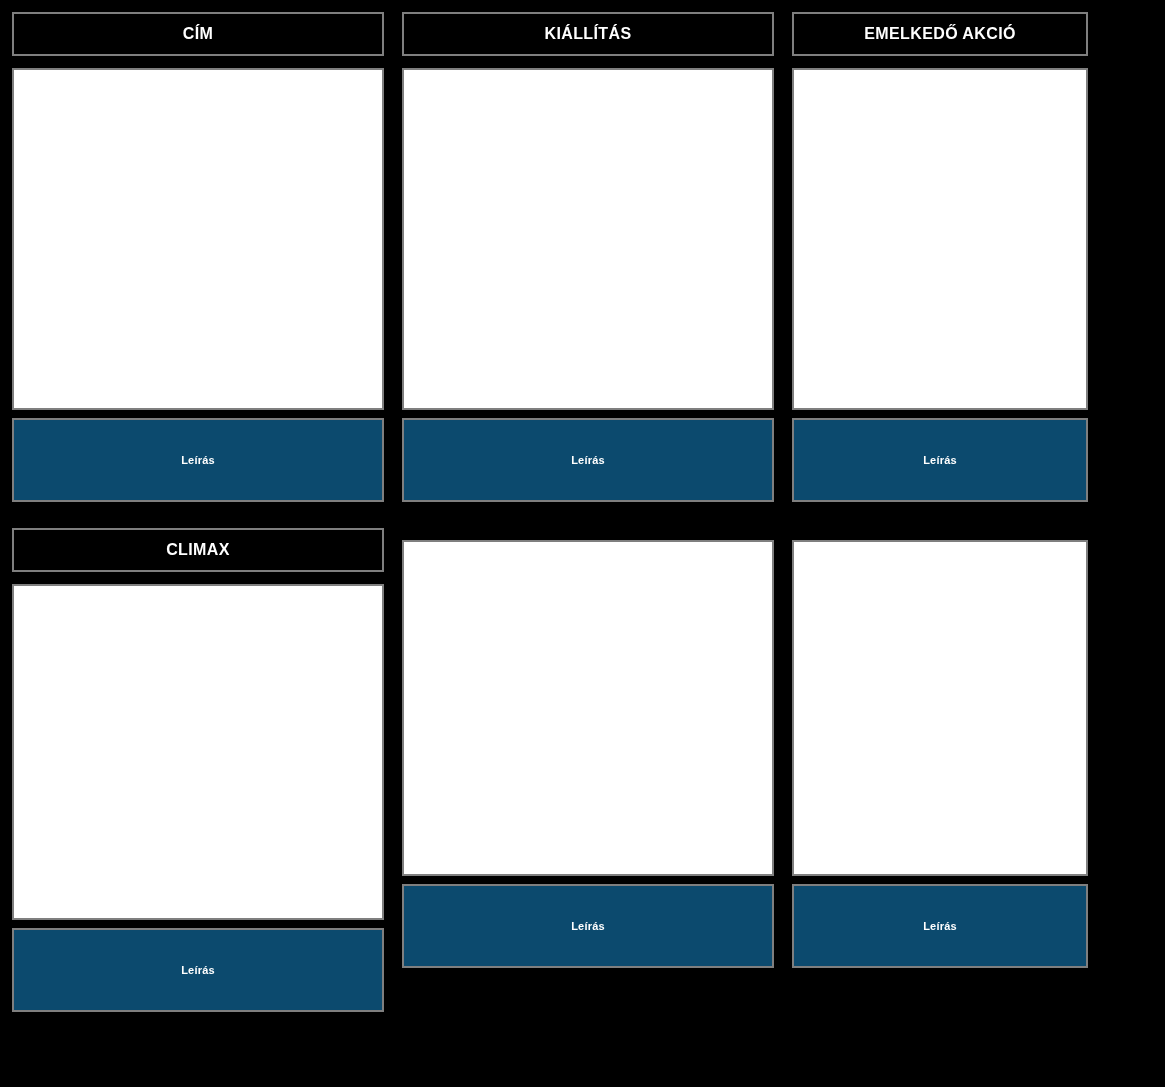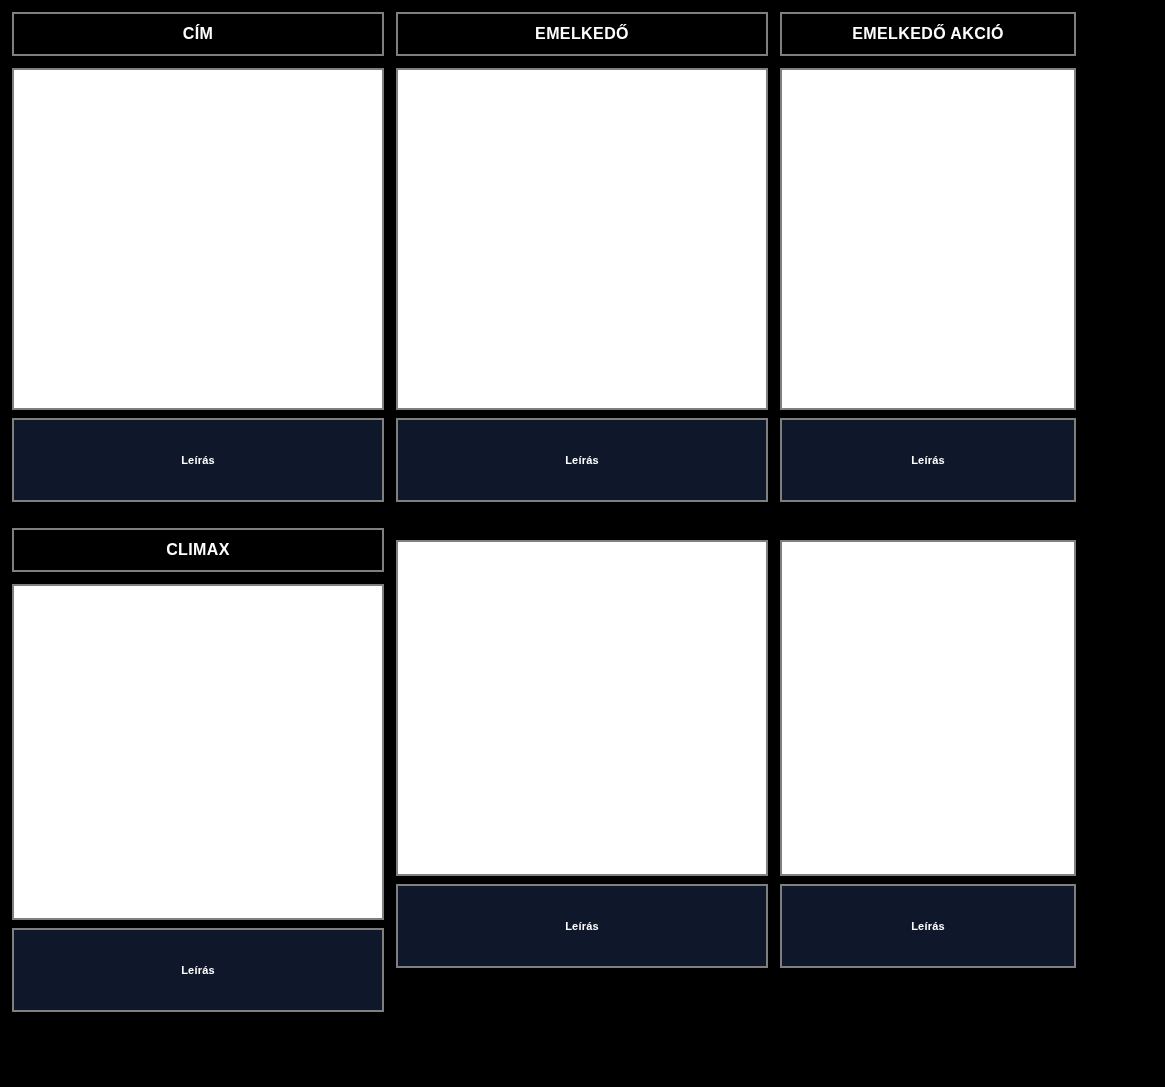--- a/index.html
+++ b/index.html
@@ -31,6 +31,7 @@
     box-sizing: border-box;
     padding: 0 12px 0 12px;
     justify-content: flex-start;
+    gap: 6px;
   }
 
   .row-1 { padding-top: 12px; }

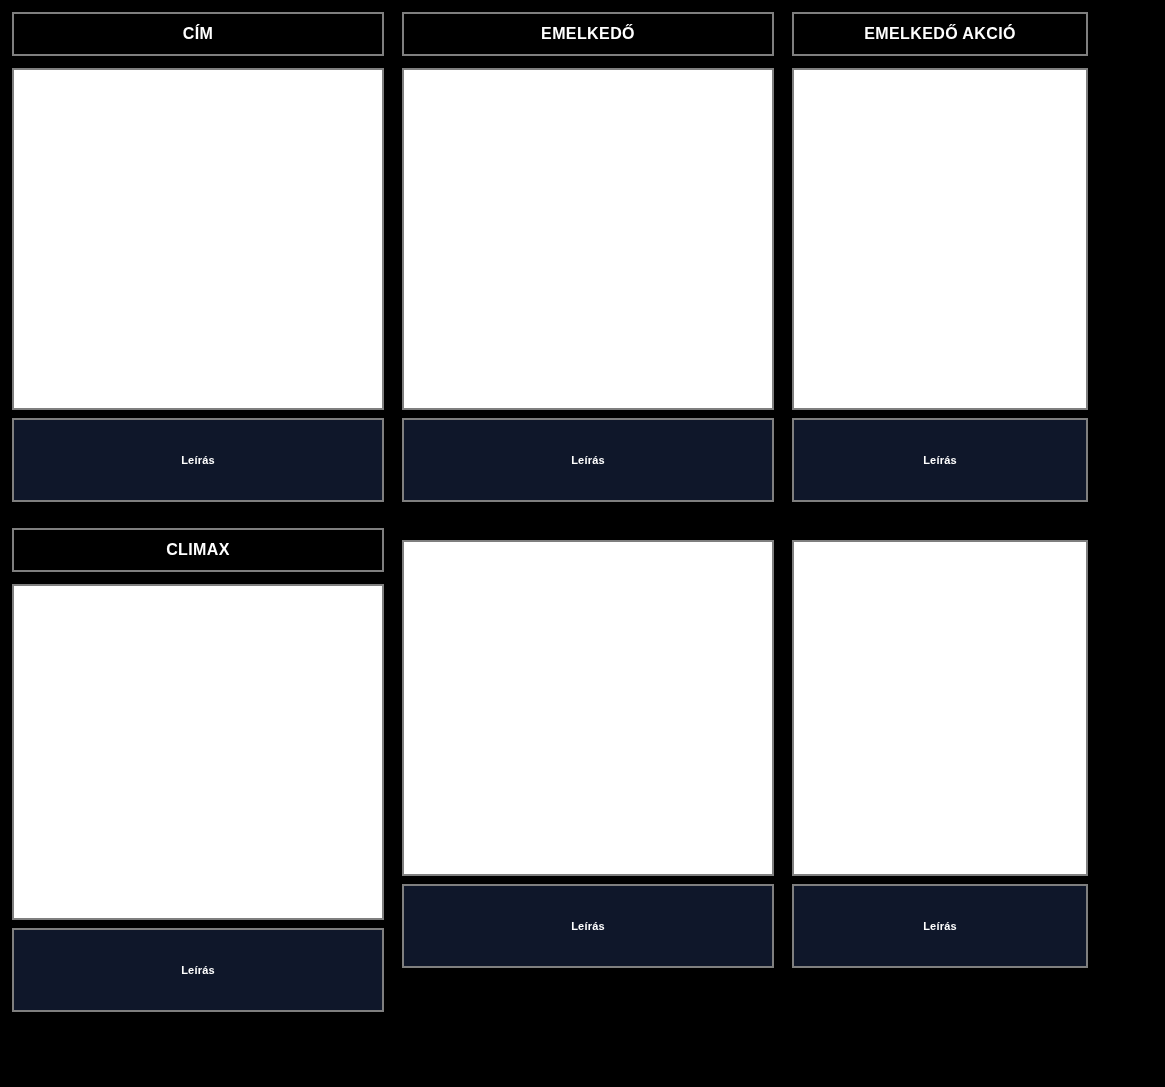--- a/index.html
+++ b/index.html
@@ -109,7 +109,7 @@
     </div>
 
     <div class="cell cell-col-2">
-      <div class="panel-header">EMELKEDŐ</div>
+      <div class="panel-header">KIÁLLÍTÁS</div>
       <div class="panel-image"></div>
       <div class="panel-caption">Leírás</div>
     </div>

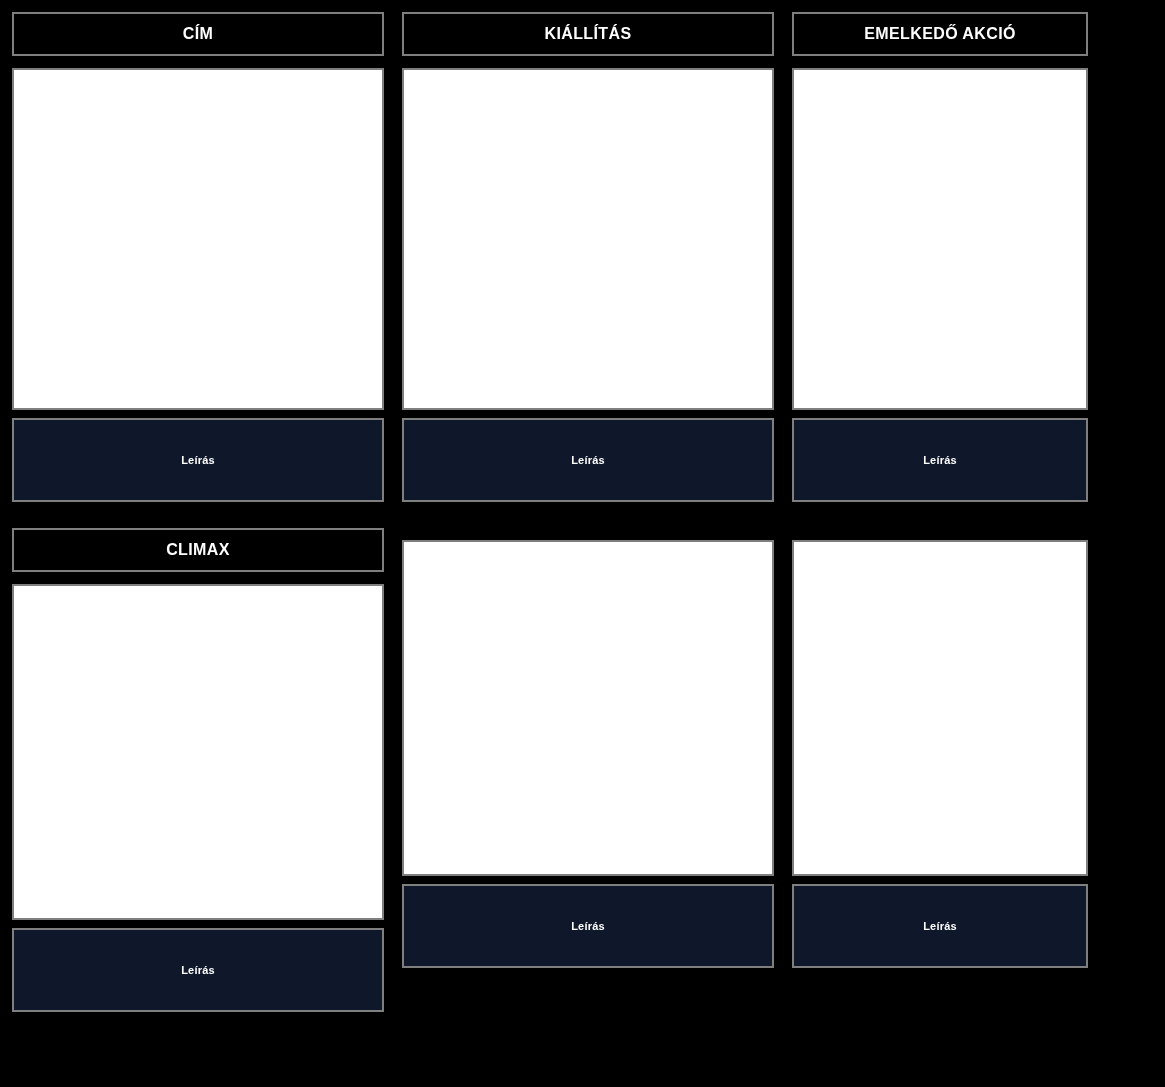--- a/index.html
+++ b/index.html
@@ -79,7 +79,7 @@
     margin-top: 8px;
     height: 84px;
     border: 2px solid #7f7f7f;
-    background: #0f172a;
+    background: #0c4a6e;
     color: #ffffff;
     display: flex;
     align-items: center;

